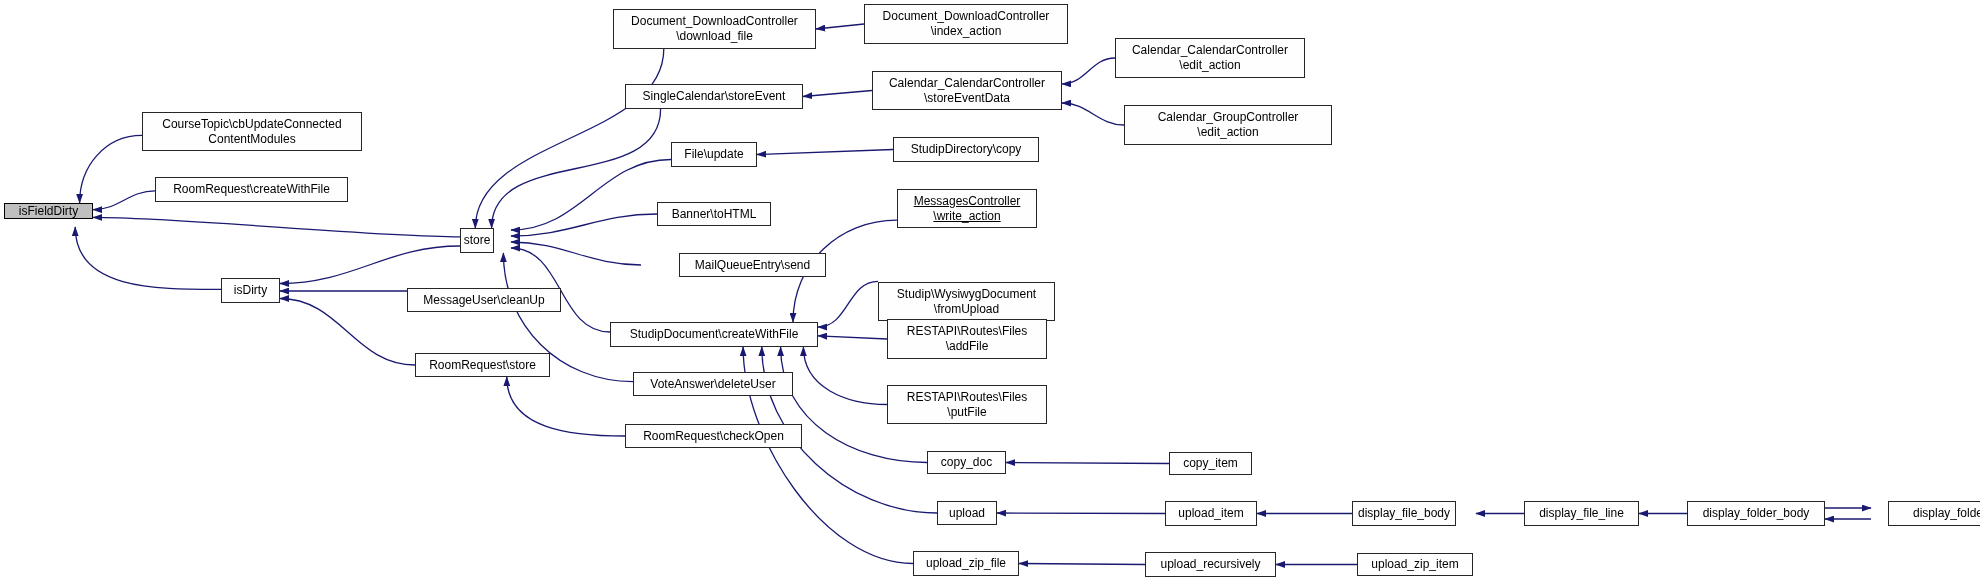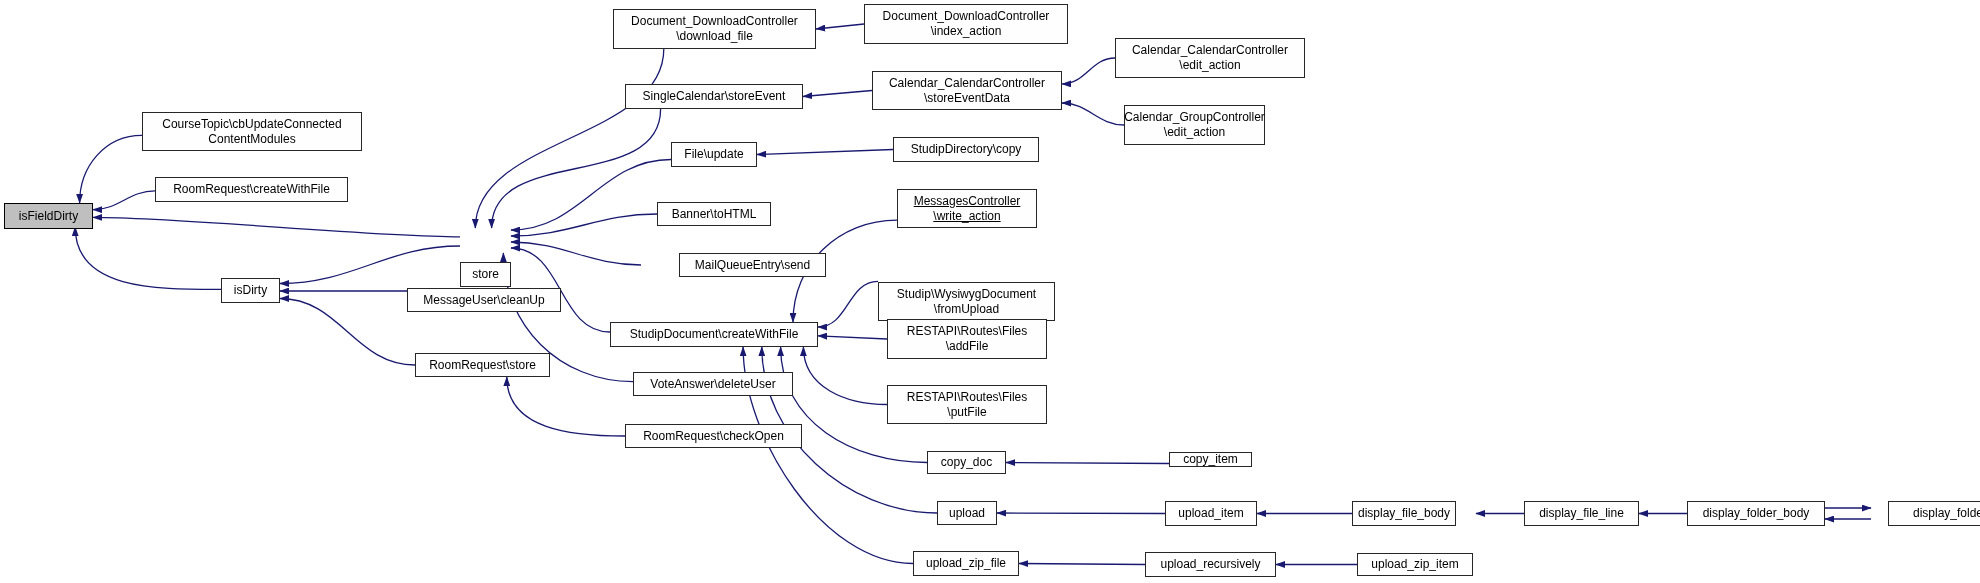--- a/index.html
+++ b/index.html
@@ -156,7 +156,7 @@
         <span class="lbl">Calendar_CalendarController
 \edit_action</span>
       </div>
-      <div class="node" style="left: 1124px; top: 105px; width: 141px; height: 40px;">
+      <div class="node" style="left: 1124px; top: 105px; width: 208px; height: 40px;">
         <span class="lbl">Calendar_GroupController
 \edit_action</span>
       </div>

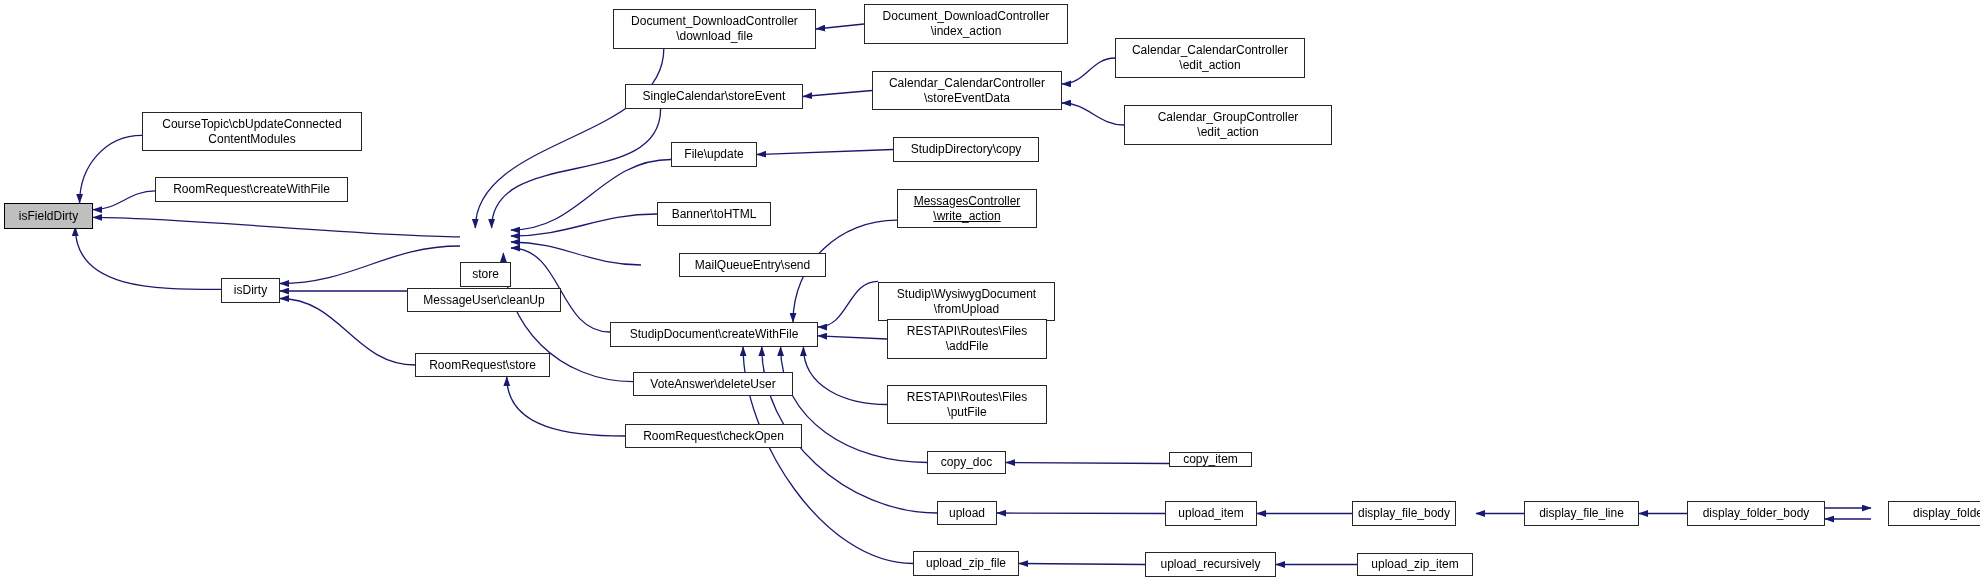--- a/index.html
+++ b/index.html
@@ -97,7 +97,7 @@
       </g>
   </svg>
   <div id="nodes">
-      <div class="node highlight" style="left: 4px; top: 203px; width: 89px; height: 26px;">
+      <div class="node highlight" style="left: 4px; top: 203px; width: 89px; height: 16px;">
         <span class="lbl">isFieldDirty</span>
       </div>
       <div class="node" style="left: 142px; top: 112px; width: 220px; height: 39px;">

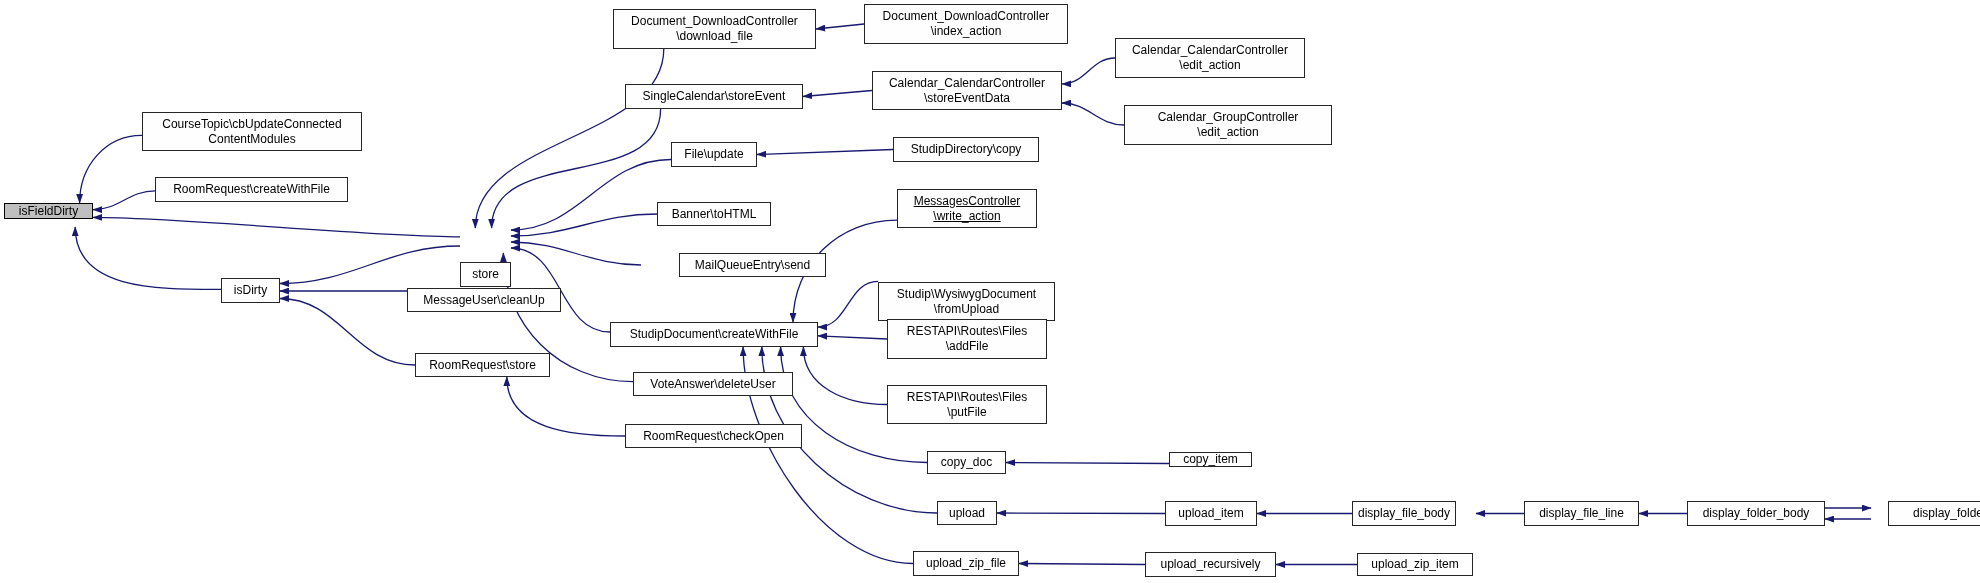--- a/index.html
+++ b/index.html
@@ -119,7 +119,7 @@
       <div class="node" style="left: 625px; top: 424px; width: 177px; height: 24px;">
         <span class="lbl">RoomRequest\checkOpen</span>
       </div>
-      <div class="node" style="left: 460px; top: 228px; width: 51px; height: 25px; margin-top: 34px;">
+      <div class="node" style="left: 460px; top: 228px; width: 34px; height: 25px;">
         <span class="lbl">store</span>
       </div>
       <div class="node" style="left: 657px; top: 202px; width: 114px; height: 24px;">

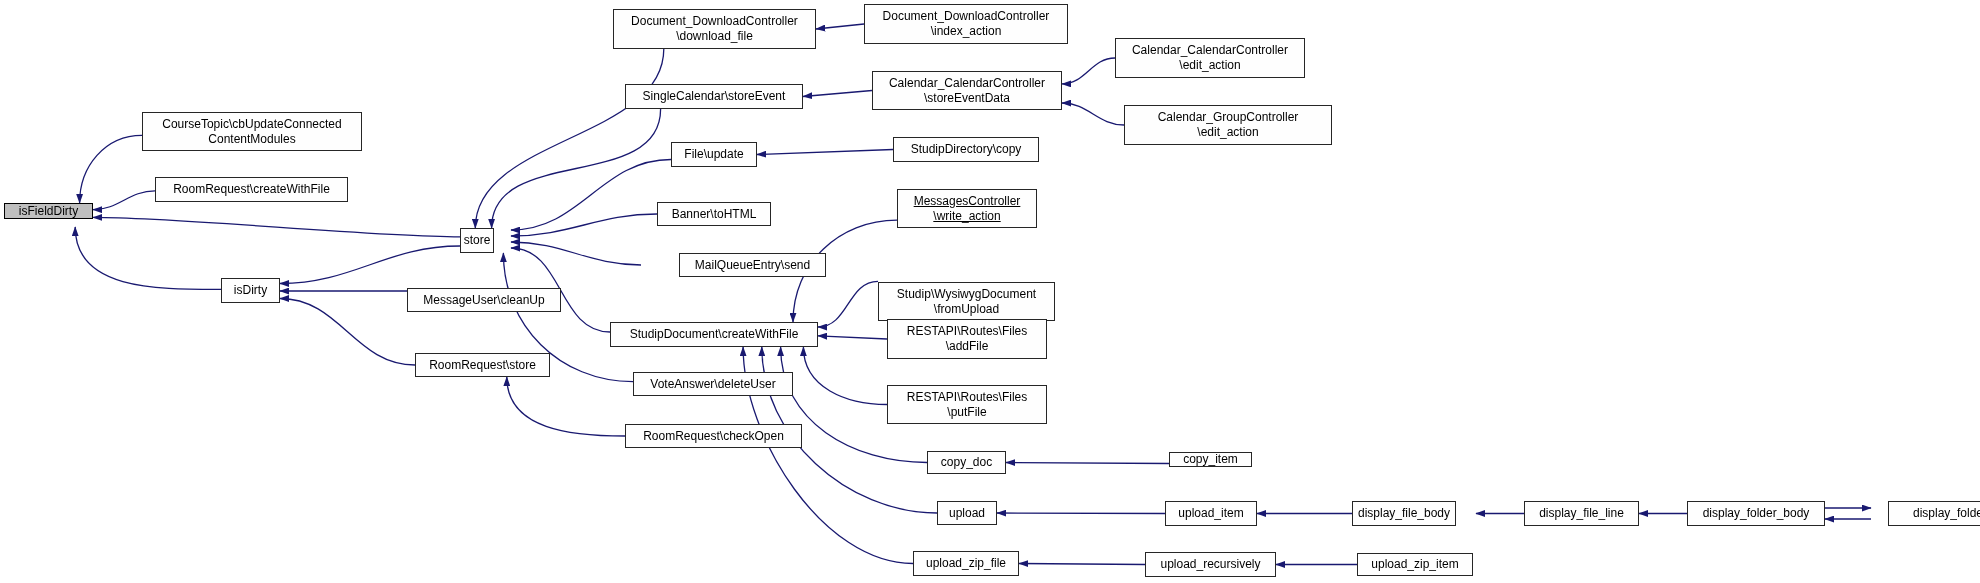--- a/index.html
+++ b/index.html
@@ -182,7 +182,7 @@
       <div class="node" style="left: 927px; top: 451px; width: 79px; height: 23px;">
         <span class="lbl">copy_doc</span>
       </div>
-      <div class="node" style="left: 1169px; top: 452px; width: 83px; height: 15px;">
+      <div class="node" style="left: 1169px; top: 452px; width: 83px; height: 23px;">
         <span class="lbl">copy_item</span>
       </div>
       <div class="node" style="left: 937px; top: 501px; width: 60px; height: 24px;">

